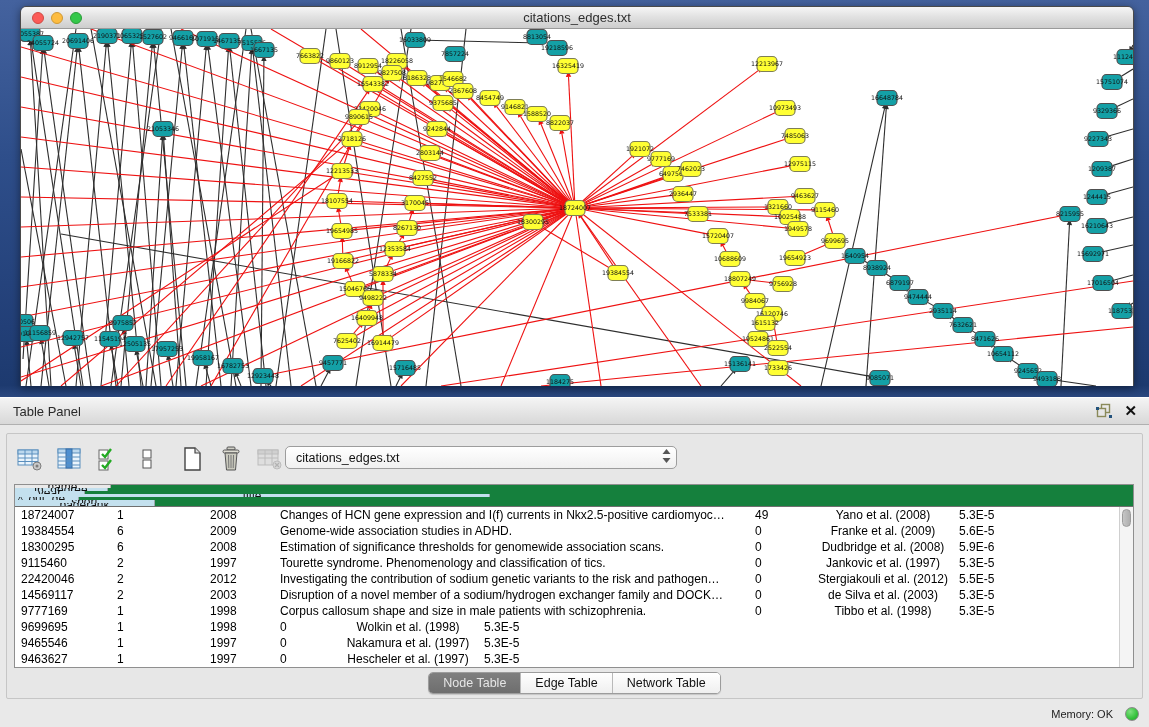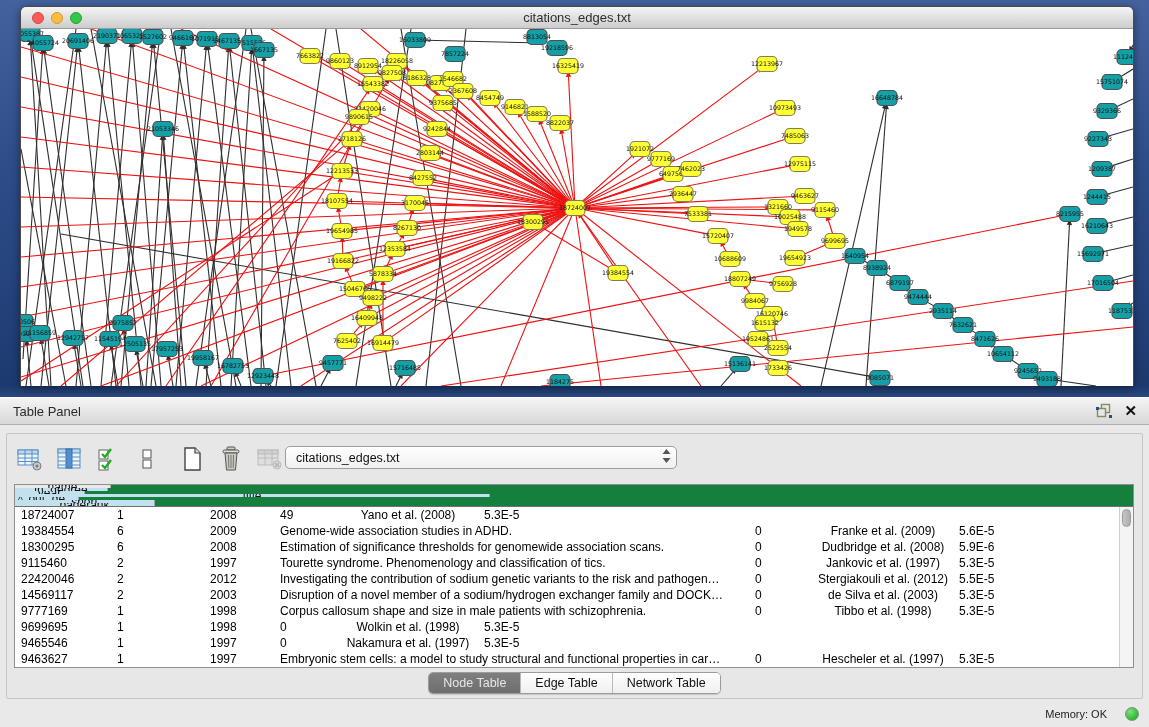--- a/index.html
+++ b/index.html
@@ -759,6 +759,7 @@
             <div class="td" style="width: 96px;">18724007</div>
             <div class="td" style="width: 93px;">1</div>
             <div class="td" style="width: 70px;">2008</div>
+            <div class="td" style="width: 475px;">Changes of HCN gene expression and I(f) currents in Nkx2.5-positive cardiomyoc…</div>
             <div class="td" style="width: 64px;">49</div>
             <div class="td center" style="width: 140px;">Yano et al. (2008)</div>
             <div class="td" style="width: 140px;">5.3E-5</div>

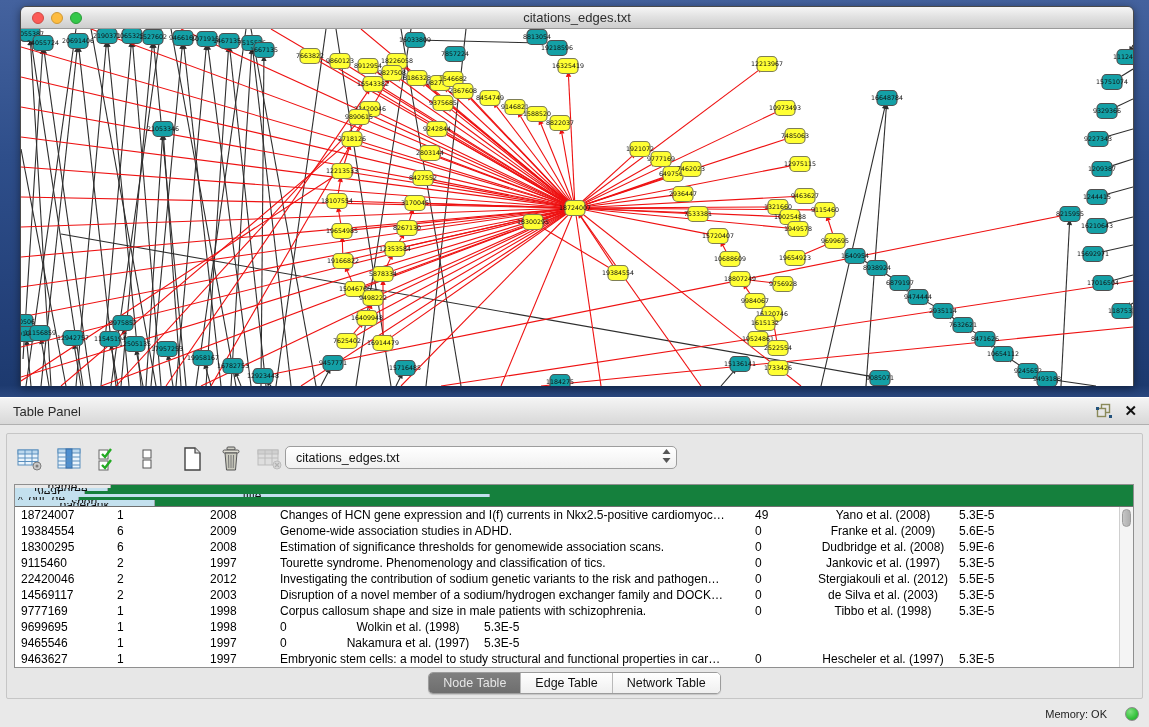--- a/index.html
+++ b/index.html
@@ -838,7 +838,6 @@
             <div class="td" style="width: 96px;">9463627</div>
             <div class="td" style="width: 93px;">1</div>
             <div class="td" style="width: 70px;">1997</div>
-            <div class="td" style="width: 475px;">Embryonic stem cells: a model to study structural and functional properties in car…</div>
             <div class="td" style="width: 64px;">0</div>
             <div class="td center" style="width: 140px;">Hescheler et al. (1997)</div>
             <div class="td" style="width: 140px;">5.3E-5</div>

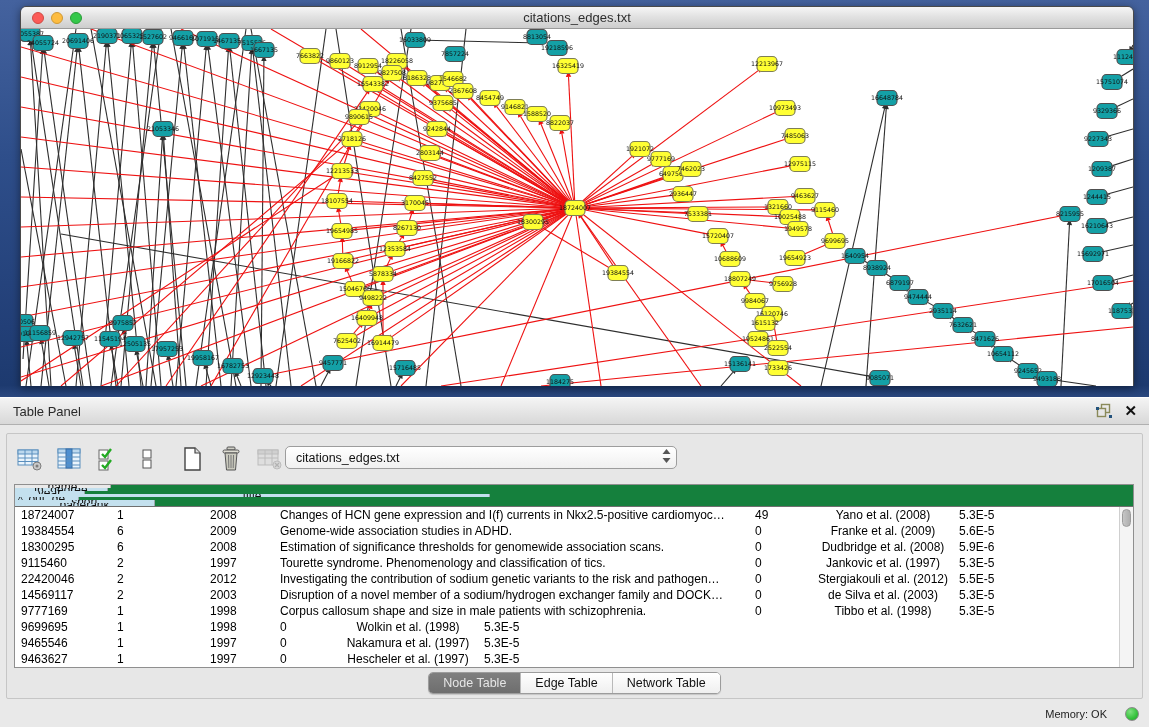--- a/index.html
+++ b/index.html
@@ -58,7 +58,7 @@
             background:linear-gradient(180deg,#ffffff,#efefef);border-right:1px solid #b9b9b9;}
   .seg .tab:last-child{border-right:none;}
   .seg .tab.sel{background:linear-gradient(180deg,#7f7f7f,#6e6e6e);color:#e6e6e6;}
-  .status-bar{position:absolute;right:10px;bottom:6px;display:flex;align-items:center;gap:18px;}
+  .status-bar{position:absolute;right:10px;bottom:6px;display:flex;align-items:center;gap:12px;}
   .status-bar .mem-text{font-size:11px;color:#222;}
   .mem-dot{width:14px;height:14px;border-radius:50%;background:radial-gradient(circle at 35% 30%,#7fe07f,#35c23c 60%,#259a2c);
            border:1px solid #8a8a8a;}

